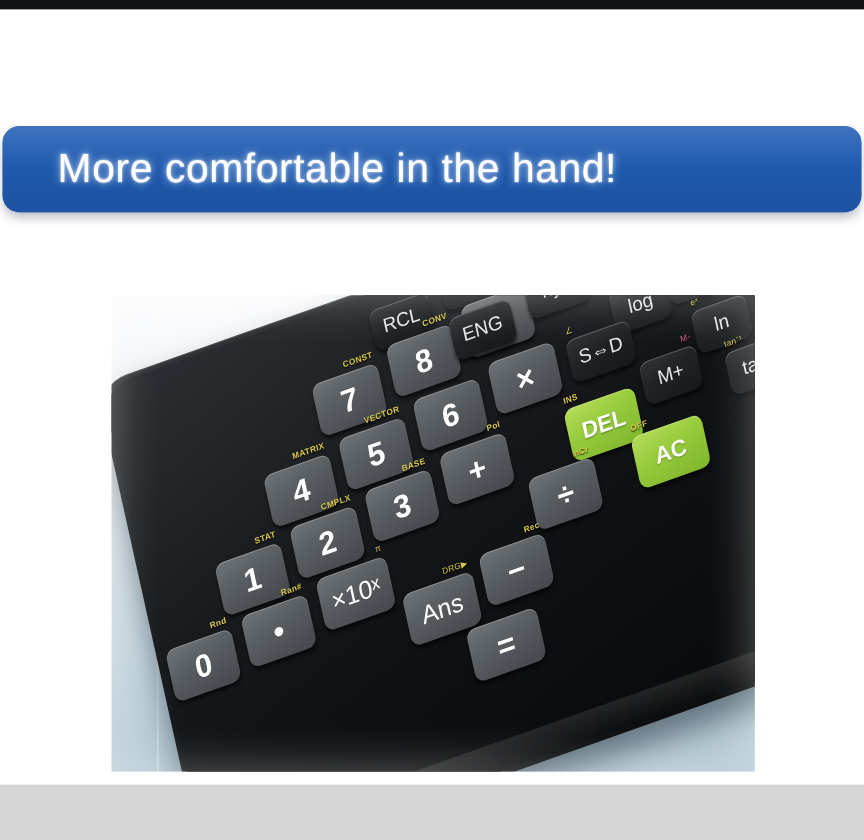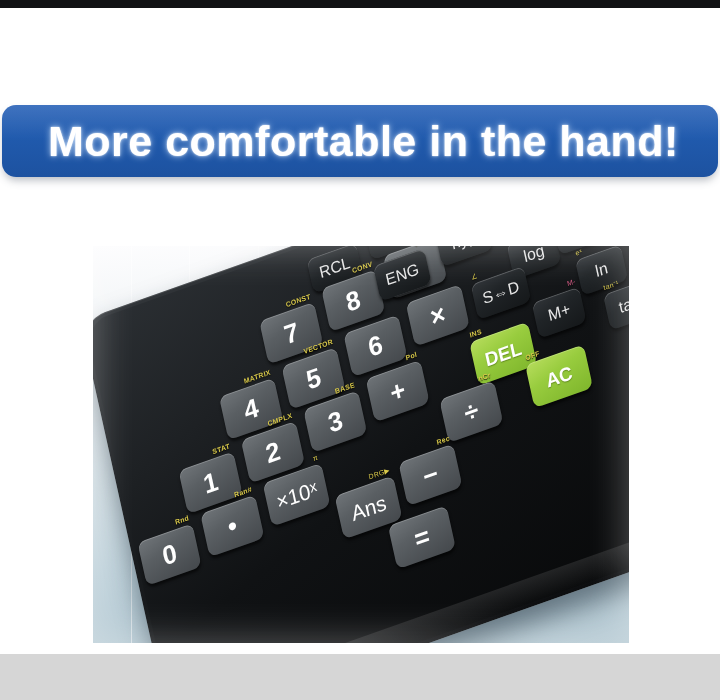--- a/index.html
+++ b/index.html
@@ -38,8 +38,8 @@
     position:relative;z-index:2;
     margin-left:46px;
     color:#ffffff;
-    font-size:43px;
-    font-weight:700;
+    font-size:34px;
+    font-weight:400;
     letter-spacing:.5px;
     white-space:nowrap;
     text-shadow:0 0 7px rgba(210,230,255,.85),0 0 2px rgba(255,255,255,.9);

